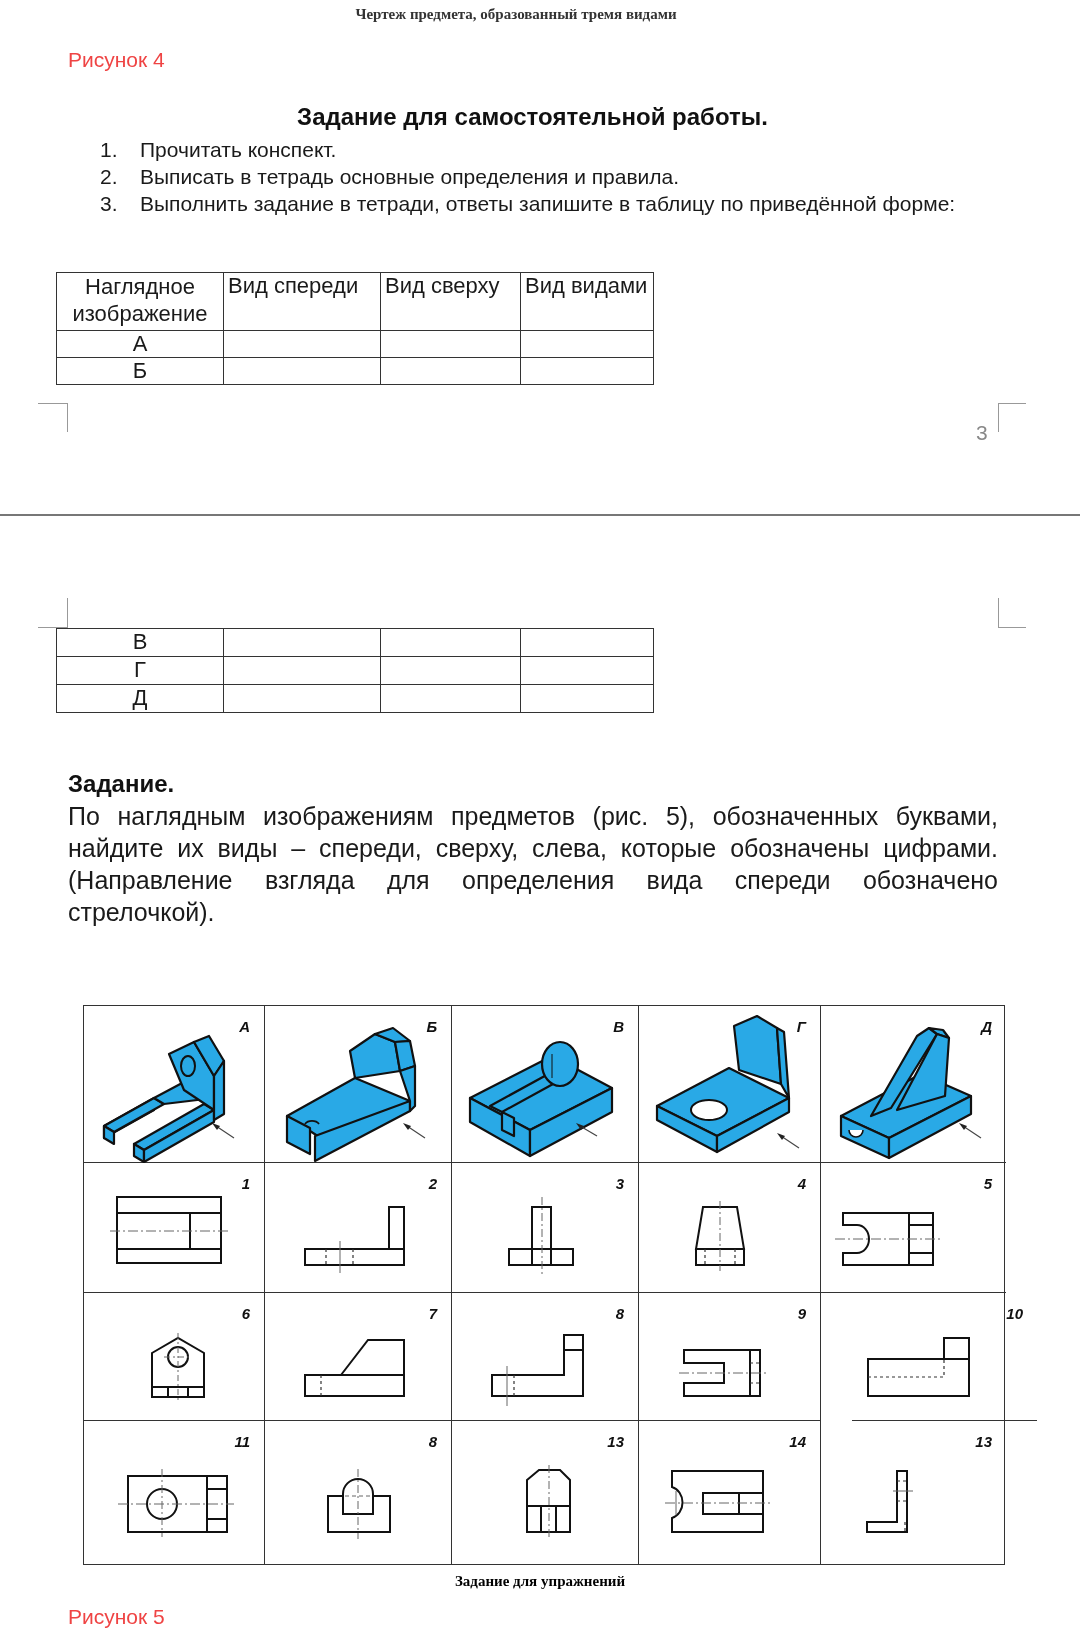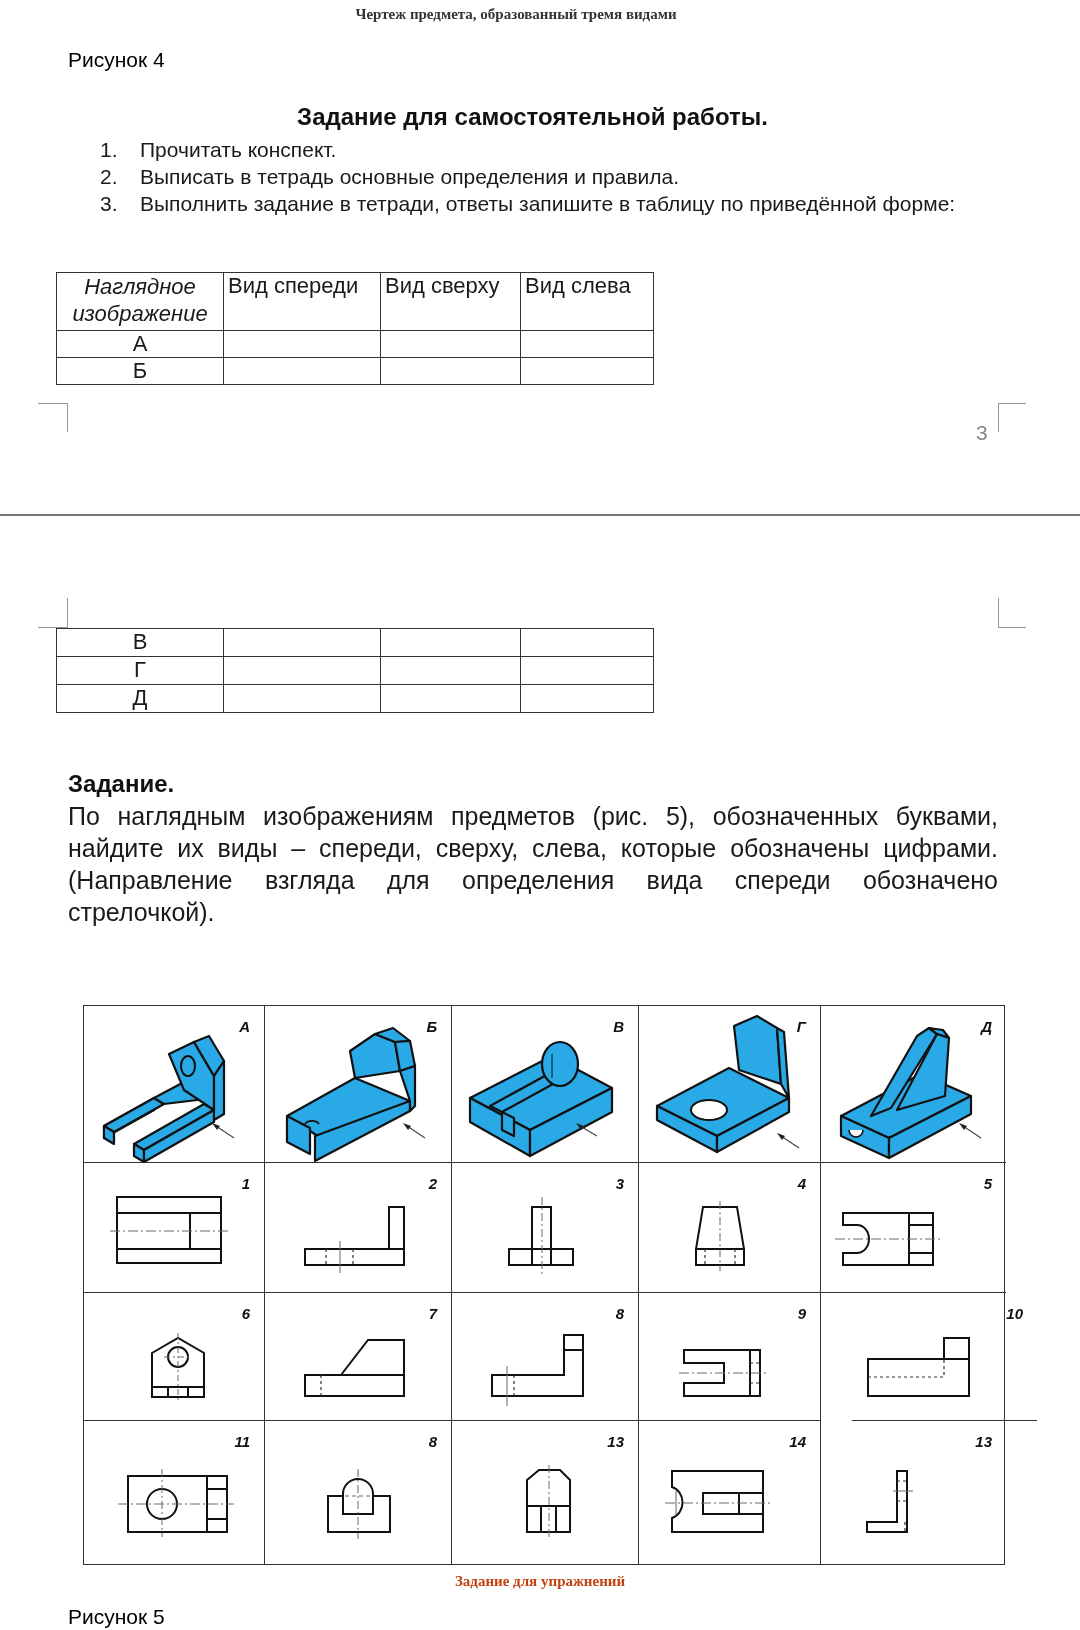--- a/index.html
+++ b/index.html
@@ -7,7 +7,7 @@
   .abs { position:absolute; }
   .serif { font-family:"Liberation Serif", "DejaVu Serif", serif; }
   .caption-top { left:0; width:1032px; top:6px; text-align:center; font-size:15px; font-weight:bold; color:#333; }
-  .fig-label { left:68px; font-size:21px; color:#000000; }
+  .fig-label { left:68px; font-size:21px; color:#ef4444; }
   .heading { left:0; width:1065px; top:103px; text-align:center; font-size:24px; font-weight:bold; color:#111; }
   .steps { left:100px; top:136px; width:900px; font-size:21px; line-height:27px; margin:0; padding:0; list-style:none; }
   .steps li { position:relative; padding-left:40px; }

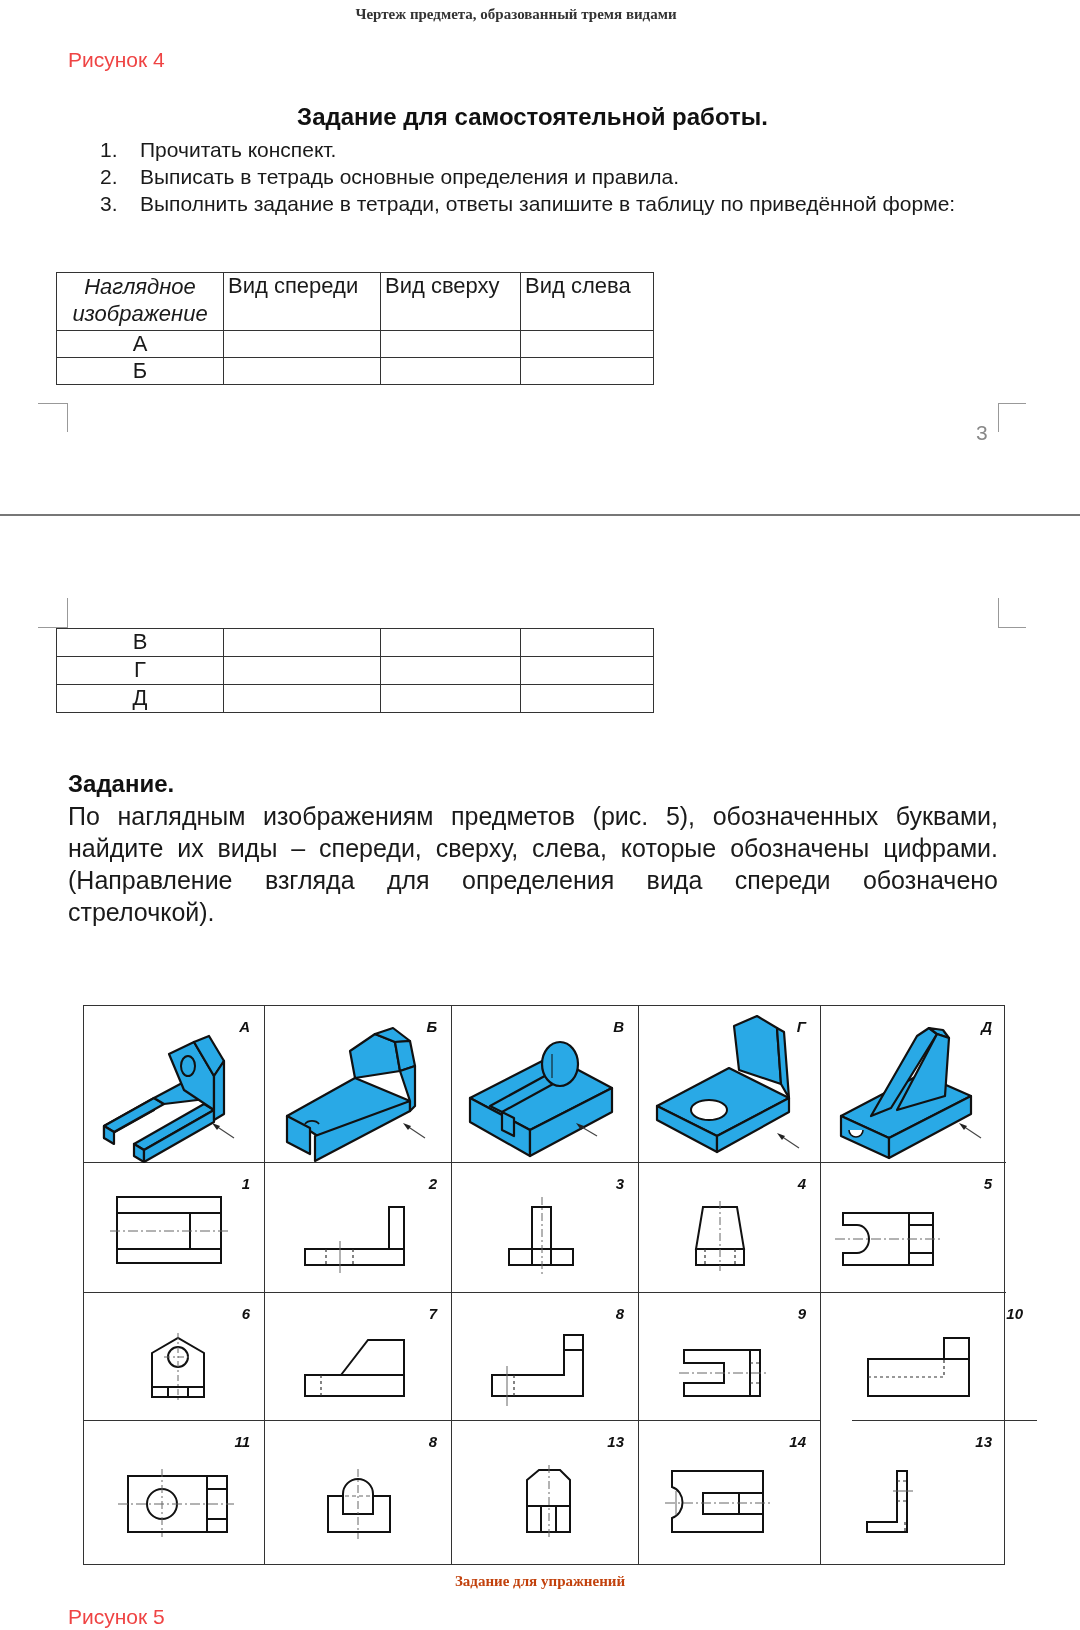--- a/index.html
+++ b/index.html
@@ -45,7 +45,7 @@
 <table class="ans" style="left:56px; top:272px;">
   <tbody>
       <tr style="height:58px;">
-    <td class="c0" style="line-height:27px;font-style:italic;">Наглядное изображение</td>
+    <td class="c0" style="line-height:27px;">Наглядное изображение</td>
     <td class="c1">Вид спереди</td>
     <td class="c2">Вид сверху</td>
     <td class="c3">Вид слева</td>

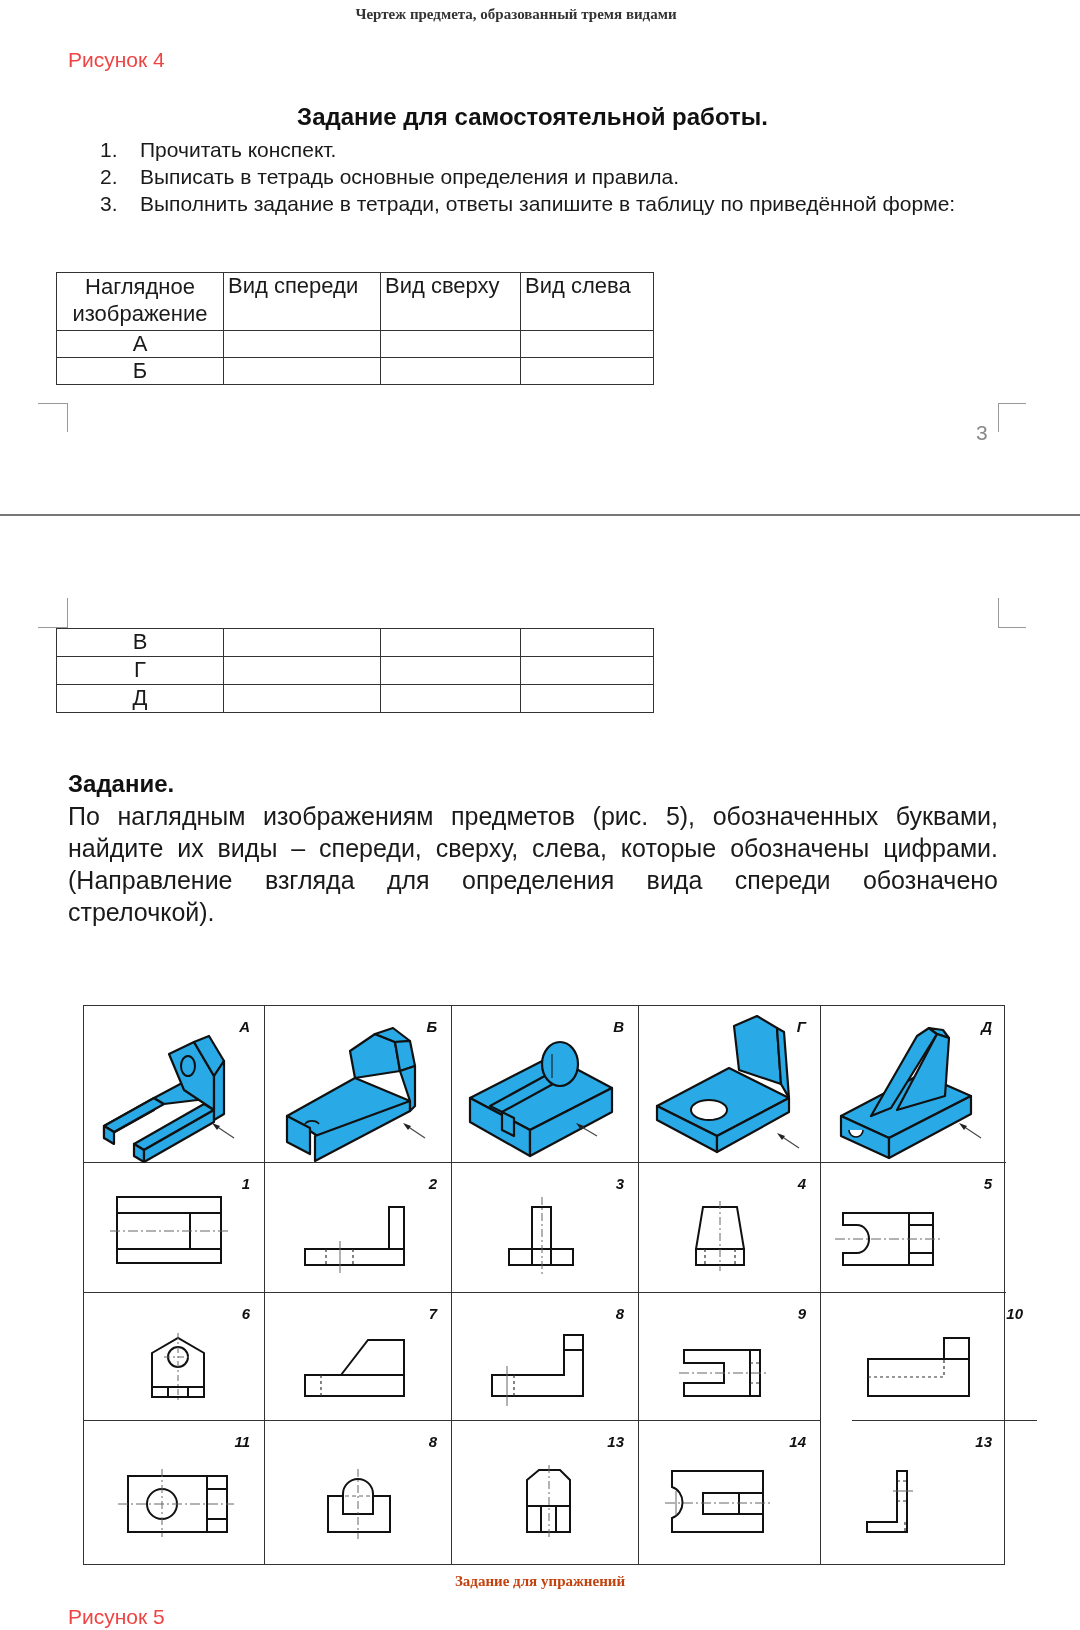--- a/index.html
+++ b/index.html
@@ -48,7 +48,7 @@
     <td class="c0" style="line-height:27px;">Наглядное изображение</td>
     <td class="c1">Вид спереди</td>
     <td class="c2">Вид сверху</td>
-    <td class="c3">Вид слева</td>
+    <td class="c3">Вид видами</td>
   </tr>
   <tr style="height:27px;">
     <td class="c0">А</td>

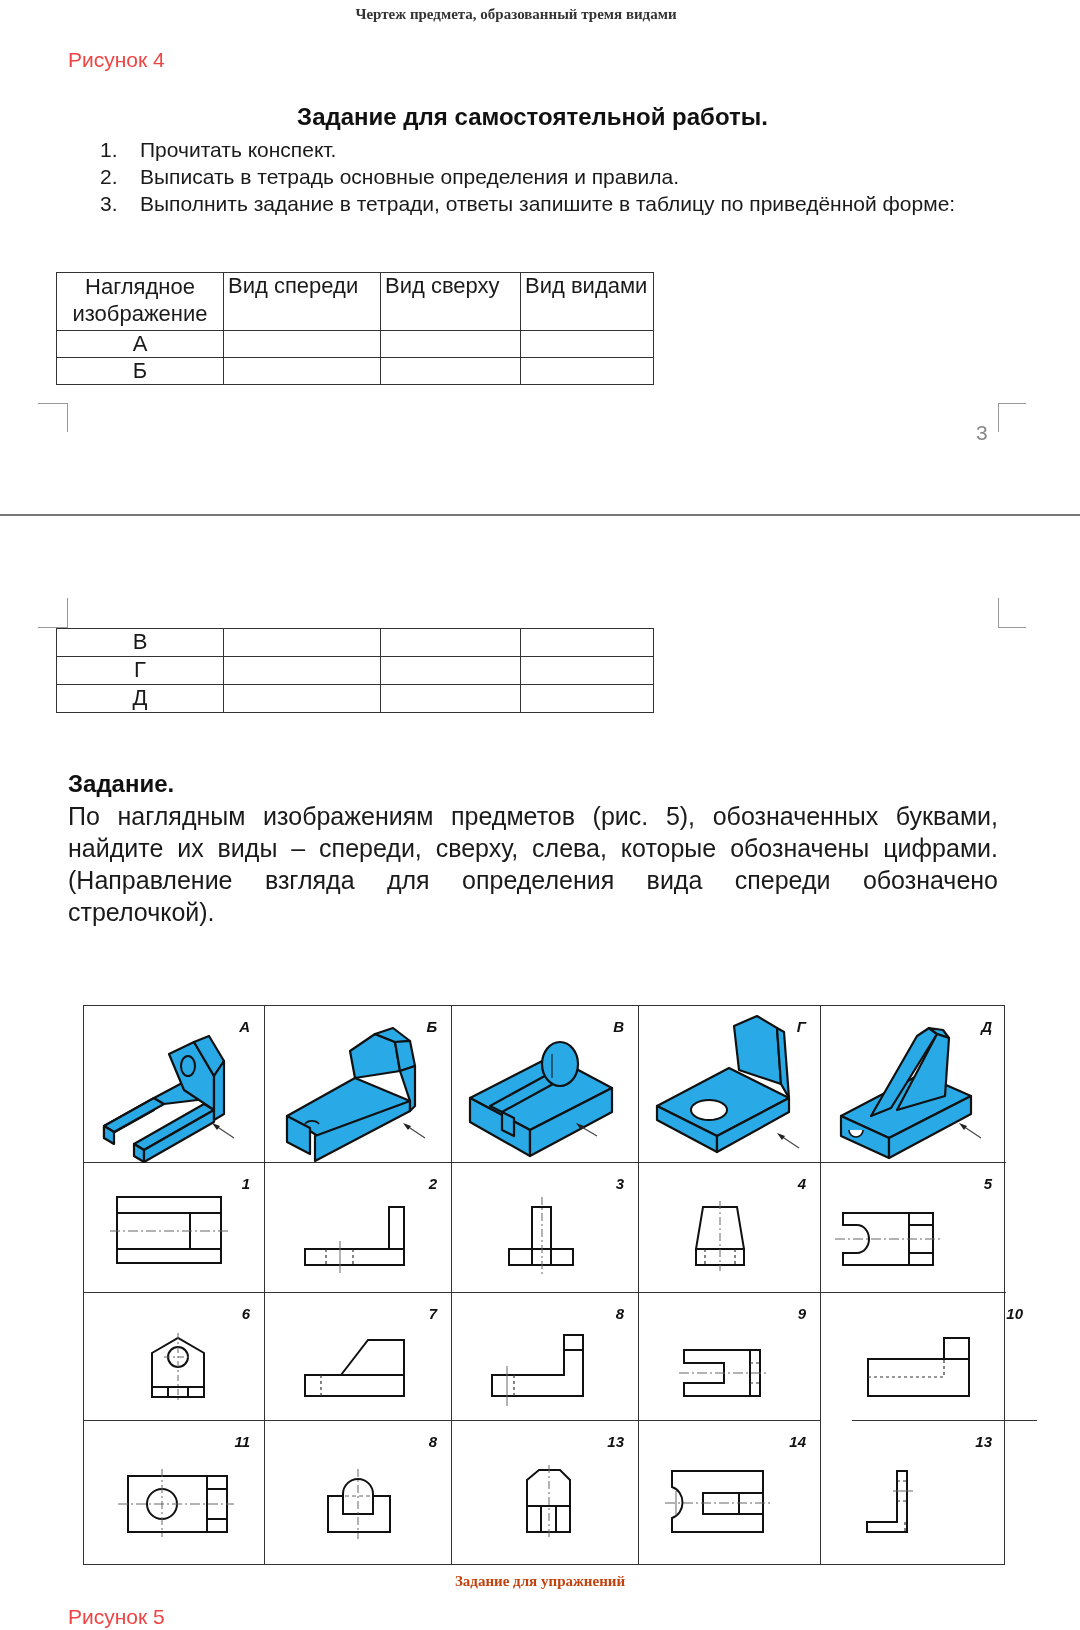--- a/index.html
+++ b/index.html
@@ -27,7 +27,7 @@
   .cell { position:absolute; border-right:1.5px solid #333; border-bottom:1.5px solid #333; box-sizing:border-box; }
   .cell .lbl { position:absolute; right:14px; top:12px; font-style:italic; font-weight:bold; font-size:15px; color:#111; }
   .cell svg { position:absolute; left:0; top:0; }
-  .bottom-cap { left:0; width:1080px; top:1573px; text-align:center; font-size:15px; font-weight:bold; color:#c2410c; }
+  .bottom-cap { left:0; width:1080px; top:1573px; text-align:center; font-size:15px; font-weight:bold; color:#000000; }
 </style>
 </head>
 <body>

